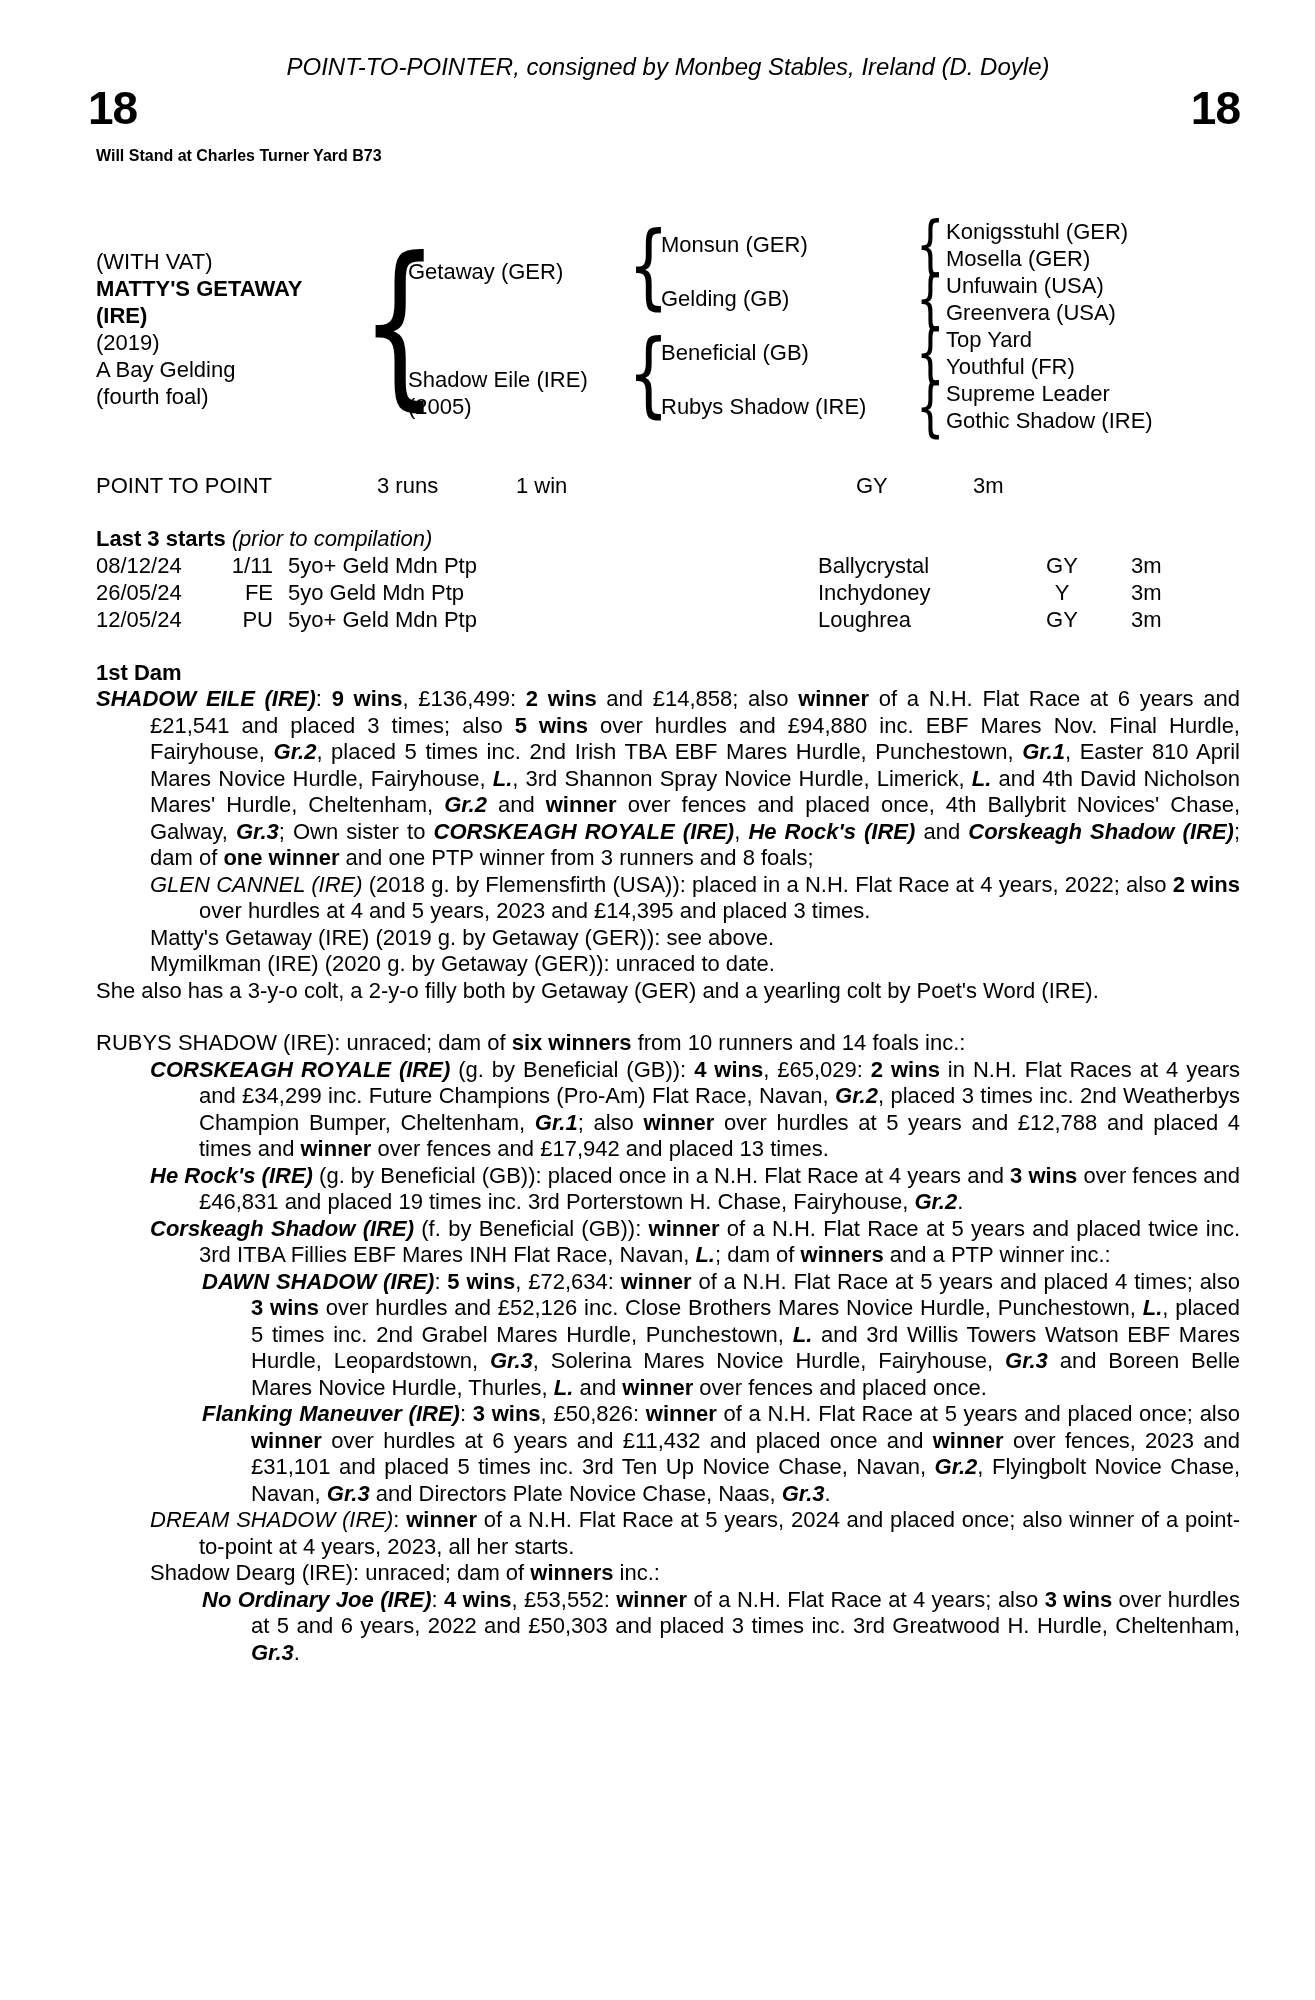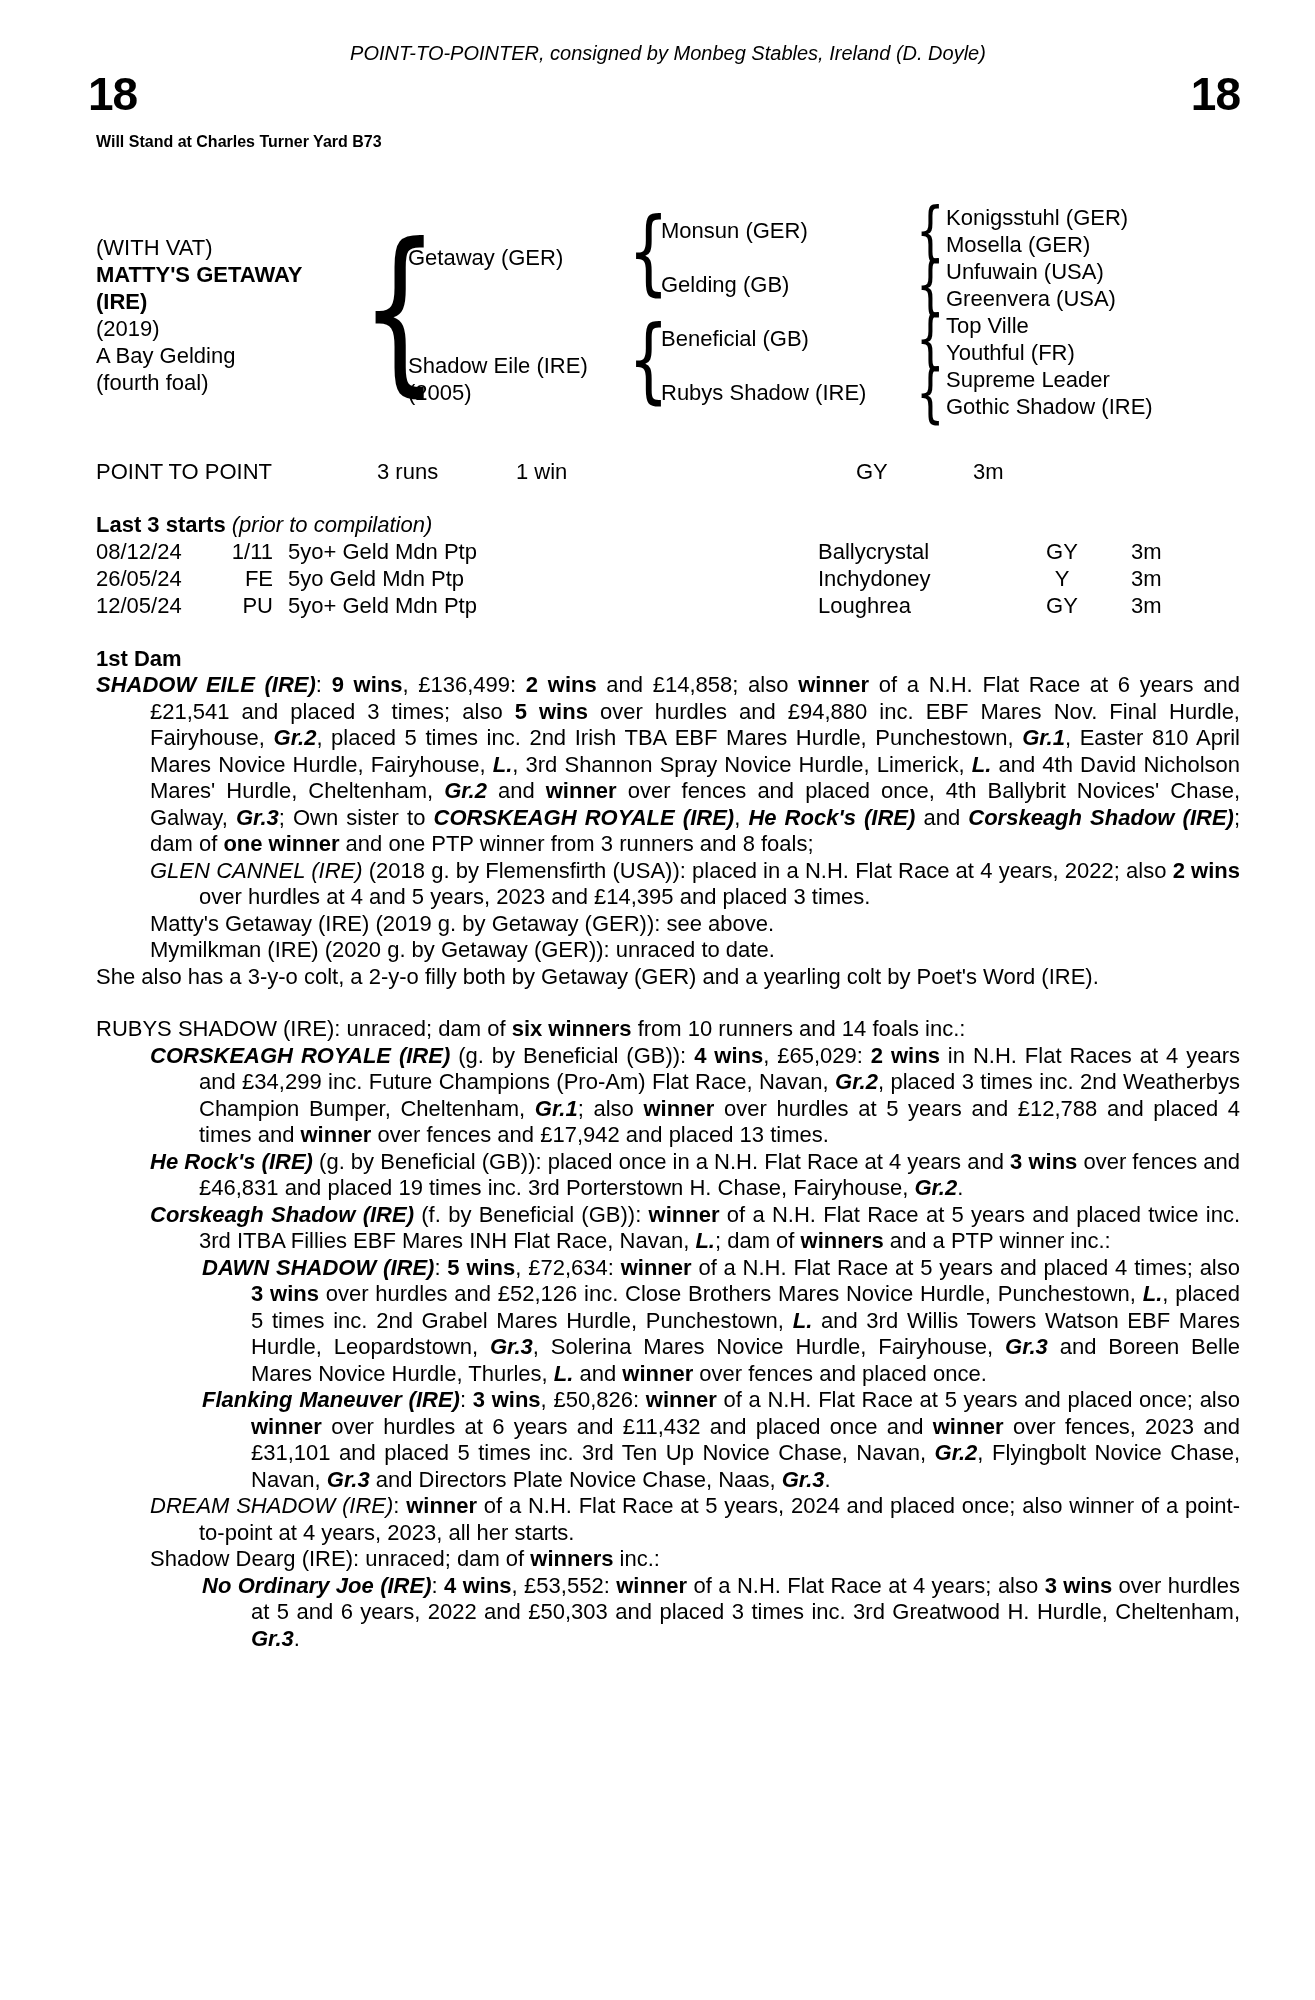--- a/index.html
+++ b/index.html
@@ -10,7 +10,7 @@
     font-size:22px; line-height:26.5px; overflow:hidden;
   }
   .content { padding:0 75px 0 96px; }
-  .consign { text-align:center; font-style:italic; font-size:20px; margin-top:40px; white-space:nowrap; }
+  .consign { text-align:center; font-style:italic; font-size:24px; margin-top:54px; white-space:nowrap; }
   .lot-row { display:flex; justify-content:space-between; height:52px; margin-top:2px;text-align:right; }
   .lot { font-weight:bold; font-size:46px; line-height:50px; letter-spacing:-1px; }
   .stand { font-weight:bold; font-size:16px; margin-top:8px; }

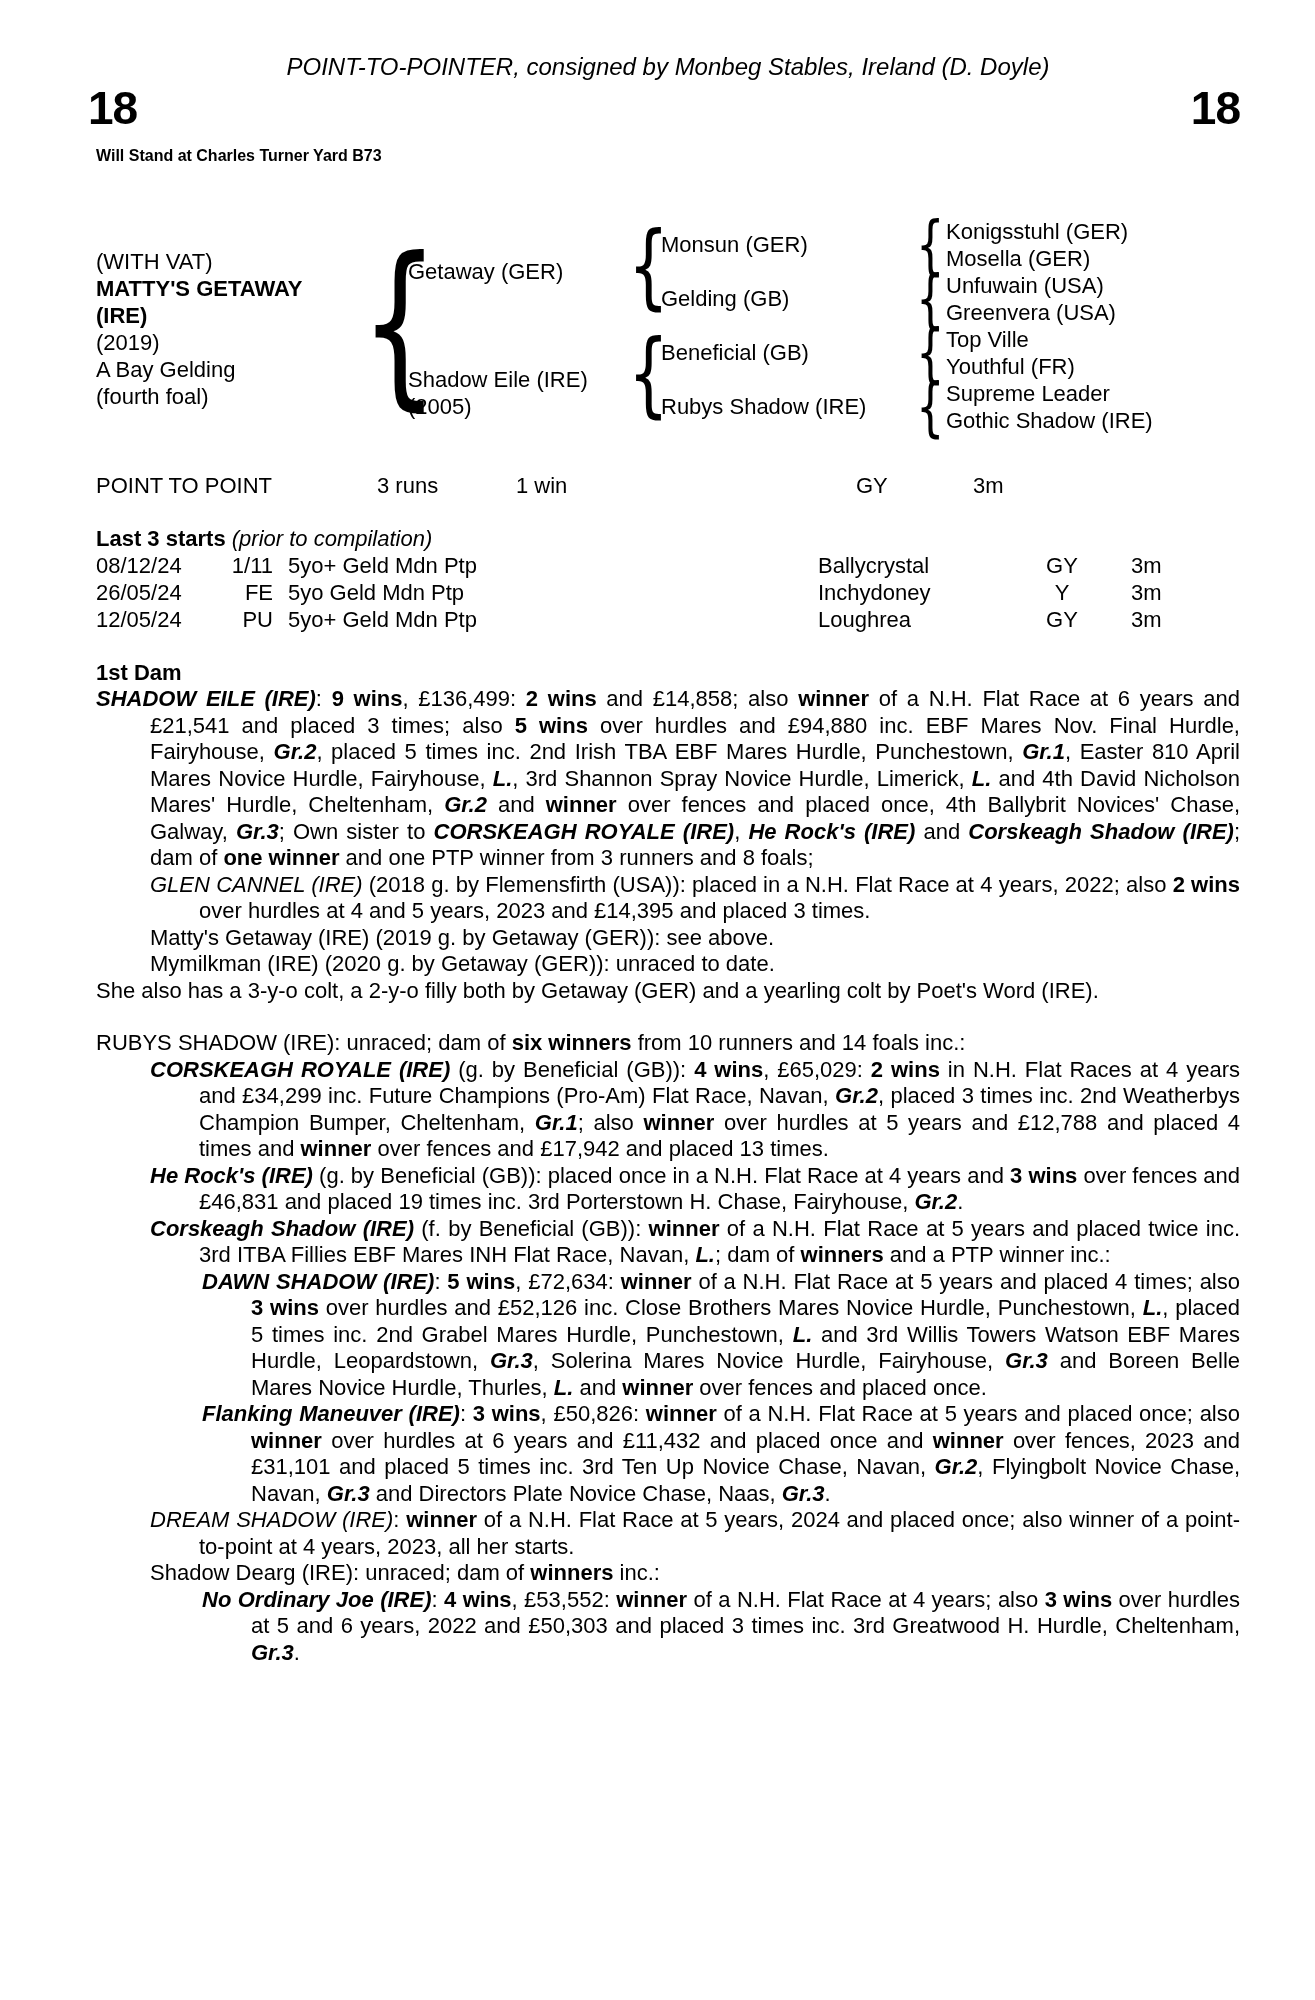--- a/index.html
+++ b/index.html
@@ -88,7 +88,7 @@
       <div class="ped-item" style="left:850px; top:75px">Mosella (GER)</div>
       <div class="ped-item" style="left:850px; top:102px">Unfuwain (USA)</div>
       <div class="ped-item" style="left:850px; top:129px">Greenvera (USA)</div>
-      <div class="ped-item" style="left:850px; top:156px">Top Ville</div>
+      <div class="ped-item" style="left:850px; top:156px">Top Yard</div>
       <div class="ped-item" style="left:850px; top:183px">Youthful (FR)</div>
       <div class="ped-item" style="left:850px; top:210px">Supreme Leader</div>
       <div class="ped-item" style="left:850px; top:237px">Gothic Shadow (IRE)</div>

